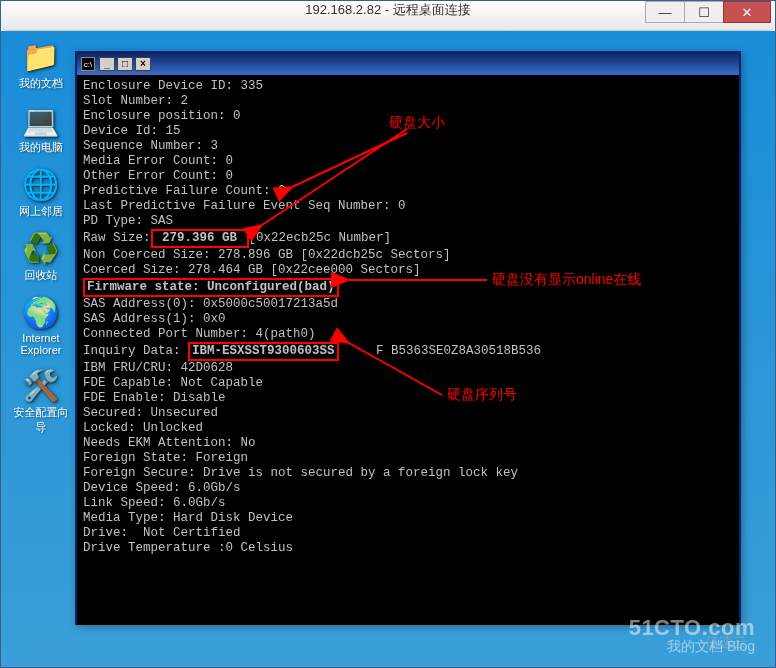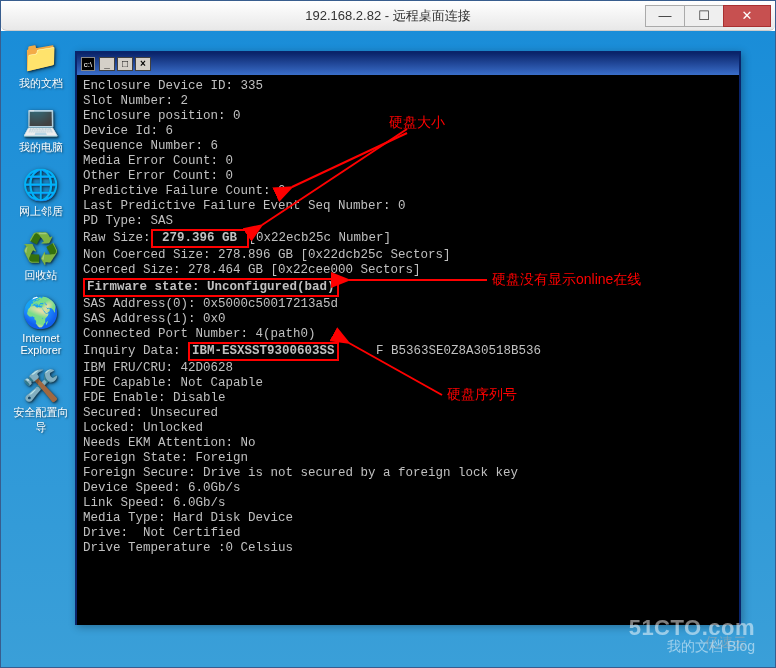--- a/index.html
+++ b/index.html
@@ -5,7 +5,7 @@
 * { margin: 0; padding: 0; box-sizing: border-box; }
 body { width: 776px; height: 668px; font-family: "Microsoft YaHei", Arial, sans-serif; overflow: hidden; position: relative; background: #fff; }
 .outer-window { width: 776px; height: 668px; display: flex; flex-direction: column; border: 1px solid #385d8e; }
-.titlebar { height: 30px; background: linear-gradient(#fff, #e8e8e8); display: flex; align-items: center; justify-content: flex-end; position: relative; border-bottom: 1px solid #ccc; border-radius: 6px; }
+.titlebar { height: 30px; background: linear-gradient(#fff, #e8e8e8); display: flex; align-items: flex-start; justify-content: flex-end; position: relative; border-bottom: 1px solid #ccc; border-radius: 6px; }
 .titlebar-title { position: absolute; left: 50%; transform: translateX(-50%); font-size: 13px; color: #333; }
 .win-controls { display: flex; height: 22px; margin-right: 4px; }
 .win-btn { width: 40px; display: flex; align-items: center; justify-content: center; font-size: 13px; color: #333; border: 1px solid #aaa; background: #efefef; margin-left: -1px;}

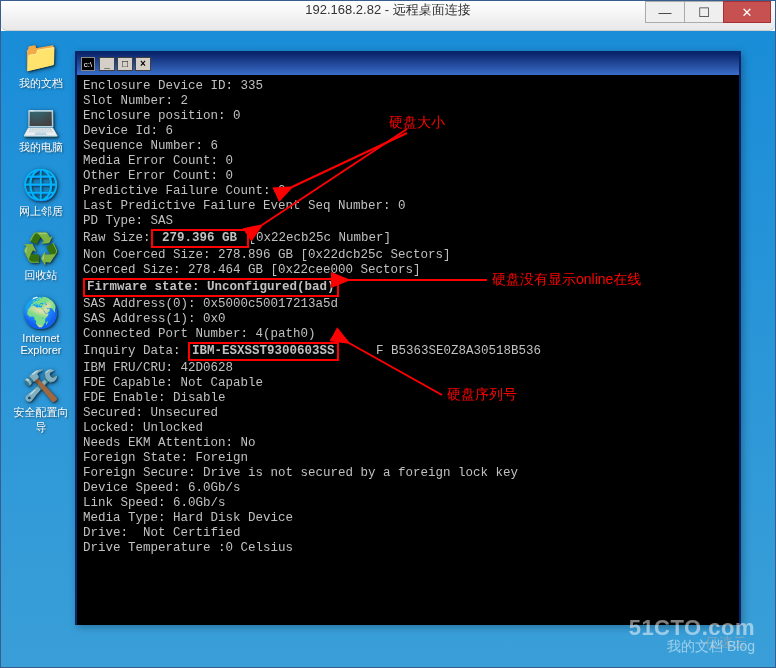--- a/index.html
+++ b/index.html
@@ -62,7 +62,7 @@
       <div class="cmd-body"><span>Enclosure Device ID: 335</span>
 <span>Slot Number: 2</span>
 <span>Enclosure position: 0</span>
-<span>Device Id: 6</span>
+<span>Device Id: 15</span>
 <span>Sequence Number: 6</span>
 <span>Media Error Count: 0</span>
 <span>Other Error Count: 0</span>

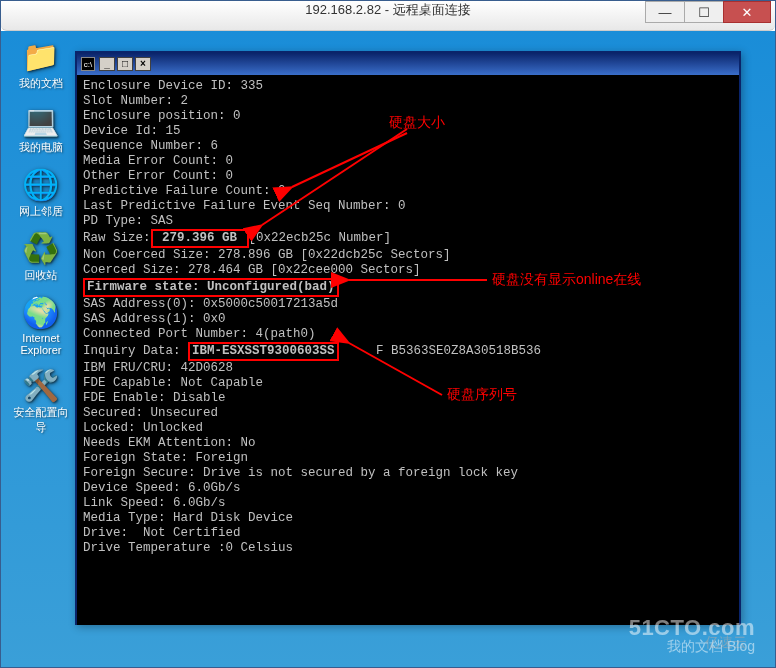--- a/index.html
+++ b/index.html
@@ -63,7 +63,7 @@
 <span>Slot Number: 2</span>
 <span>Enclosure position: 0</span>
 <span>Device Id: 15</span>
-<span>Sequence Number: 6</span>
+<span>Sequence Number: 3</span>
 <span>Media Error Count: 0</span>
 <span>Other Error Count: 0</span>
 <span>Predictive Failure Count: 0</span>

